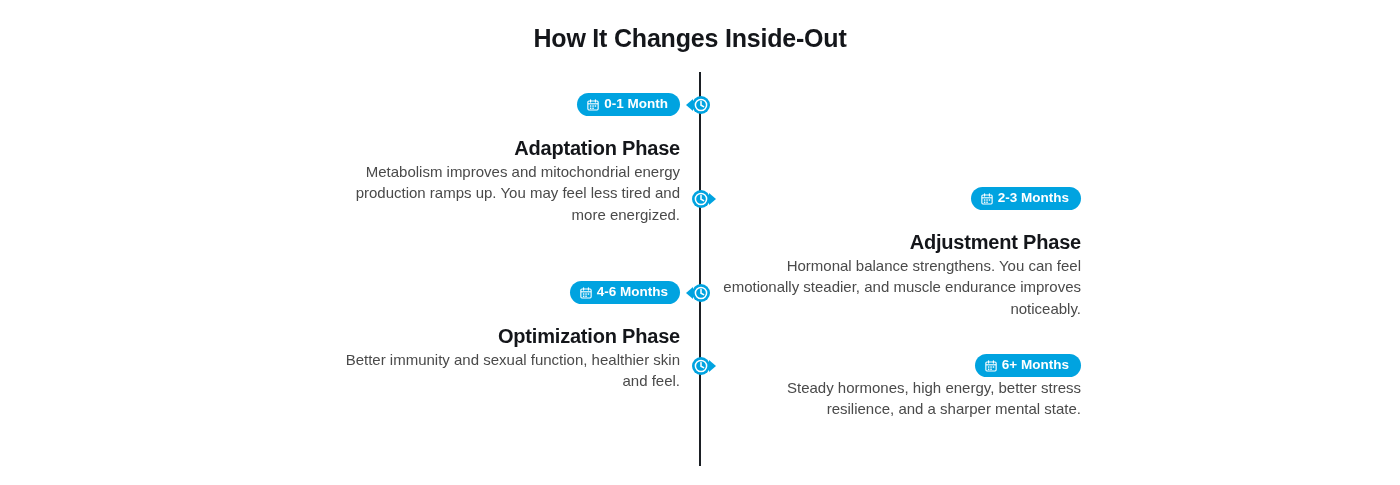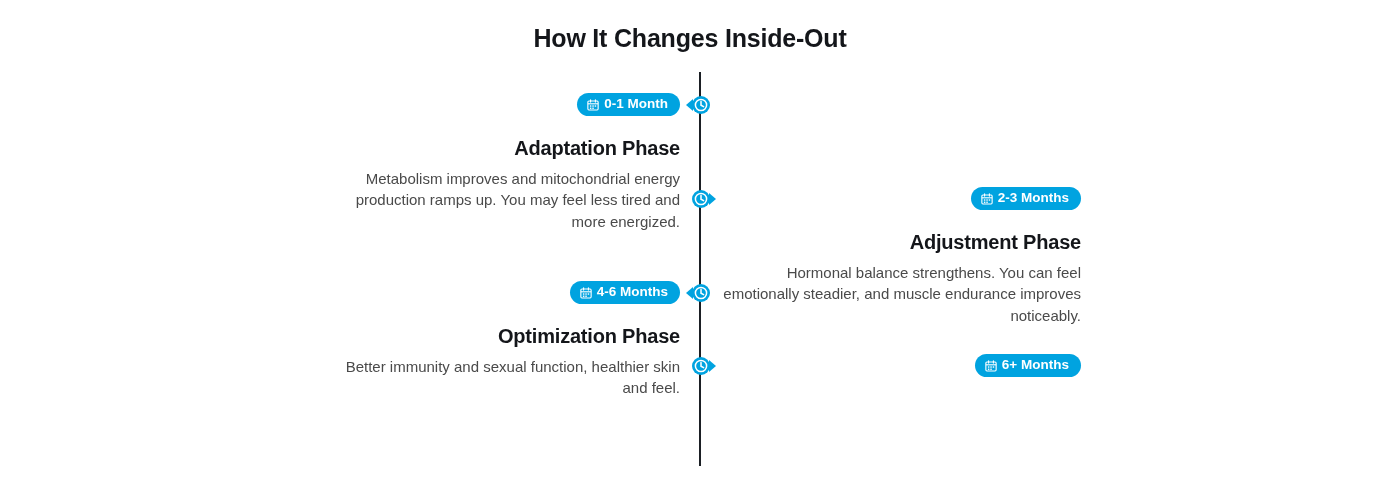--- a/index.html
+++ b/index.html
@@ -131,7 +131,7 @@
     line-height: 1.25;
   }
   .entry-desc {
-    margin-top: 7px;
+    margin-top: 0;
     font-size: 15px;
     color: #4a4a4a;
     line-height: 1.42;

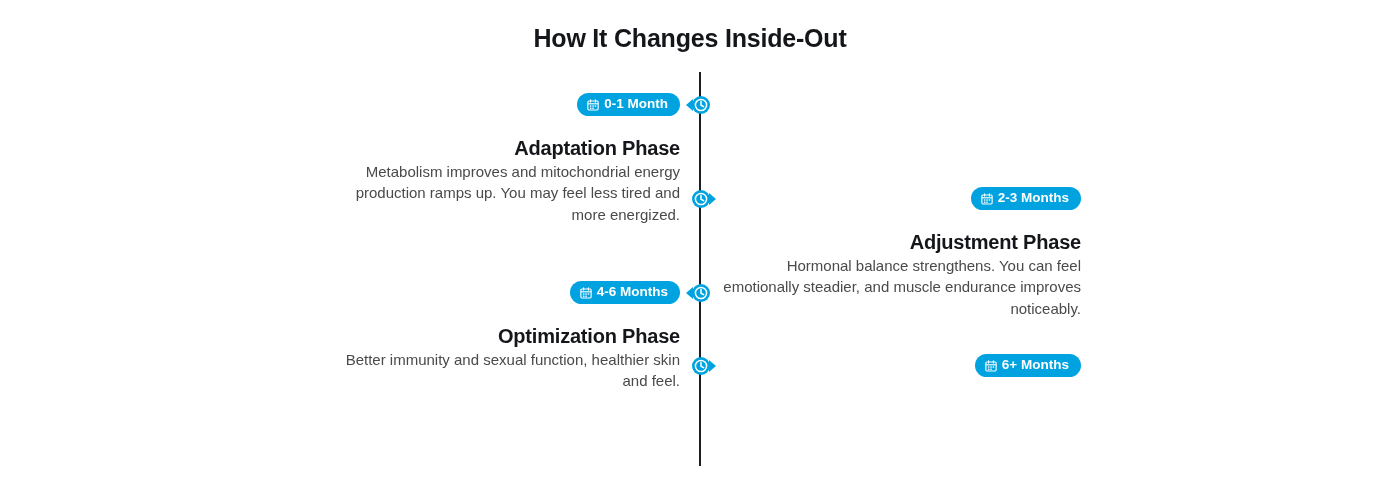--- a/index.html
+++ b/index.html
@@ -250,6 +250,7 @@
       </svg>
       <span>6+ Months</span>
     </div>
+    <div class="entry-desc">Steady hormones, high energy, better stress resilience, and a sharper mental state.</div>
   </div>
 
 </div>

